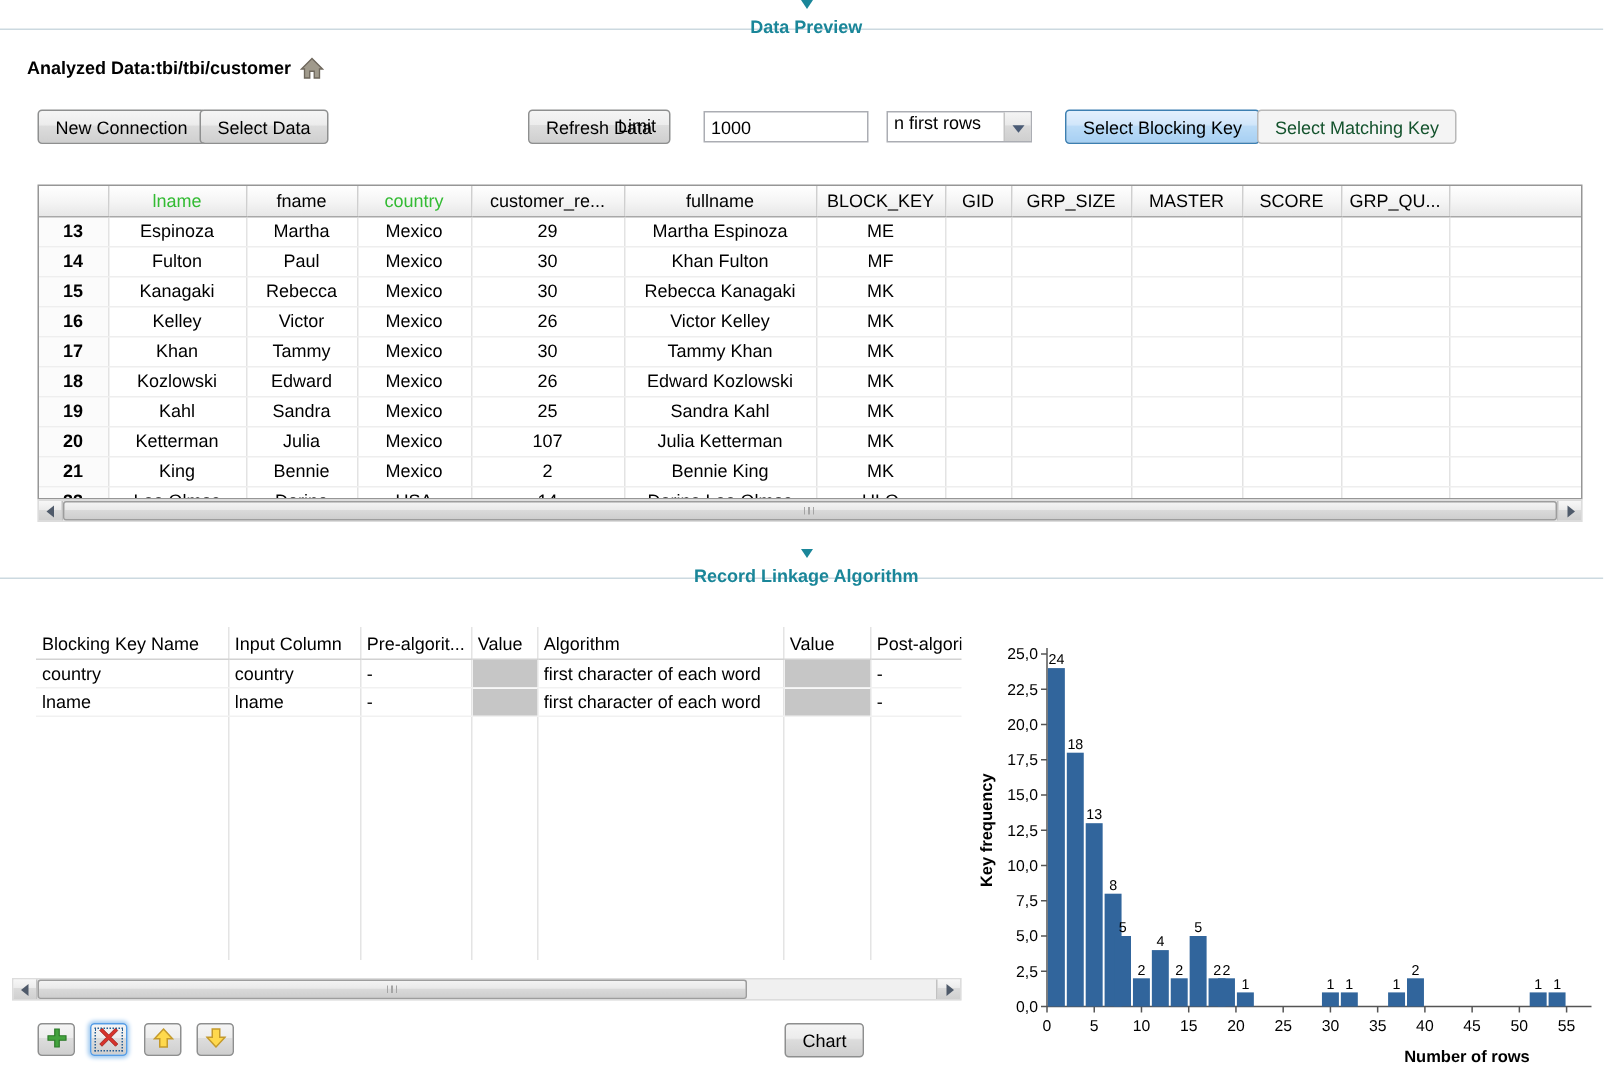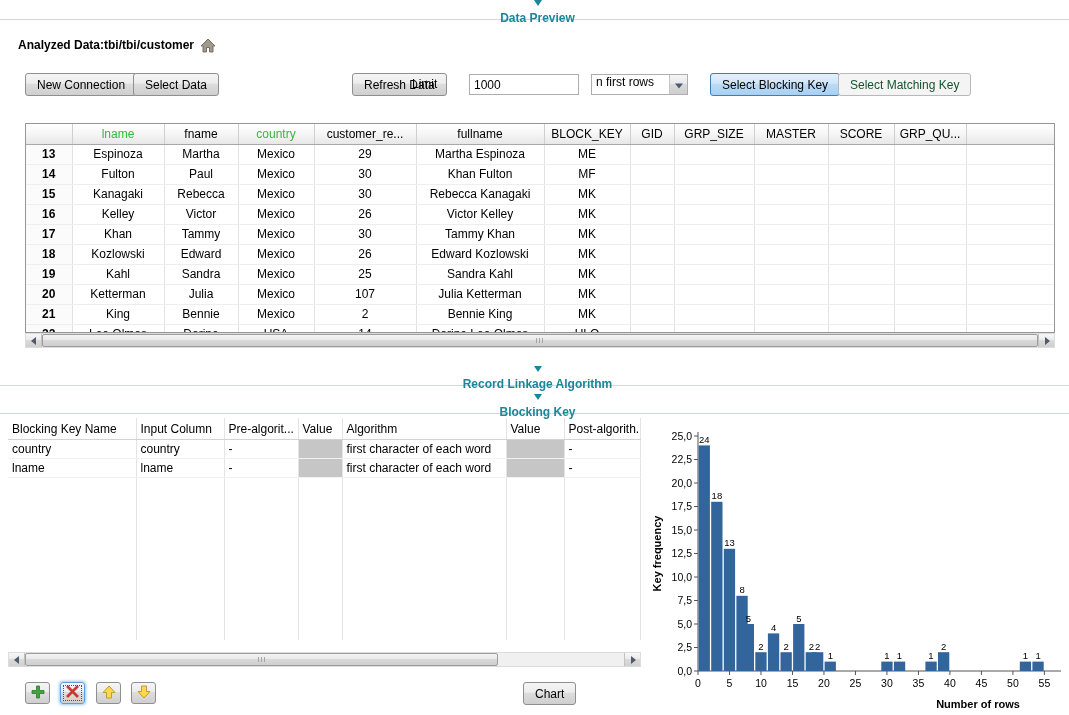--- a/index.html
+++ b/index.html
@@ -321,10 +321,6 @@
     <span class="sec-title">Record Linkage Algorithm</span>
   </div>
 
-  <div class="sec-hdr" style="top:394px">
-    <span class="tri"></span>
-    <span class="sec-title">Blocking Key</span>
-  </div>
 
   <div class="bk-wrap">
     <table class="bk-grid" id="blocking-table">

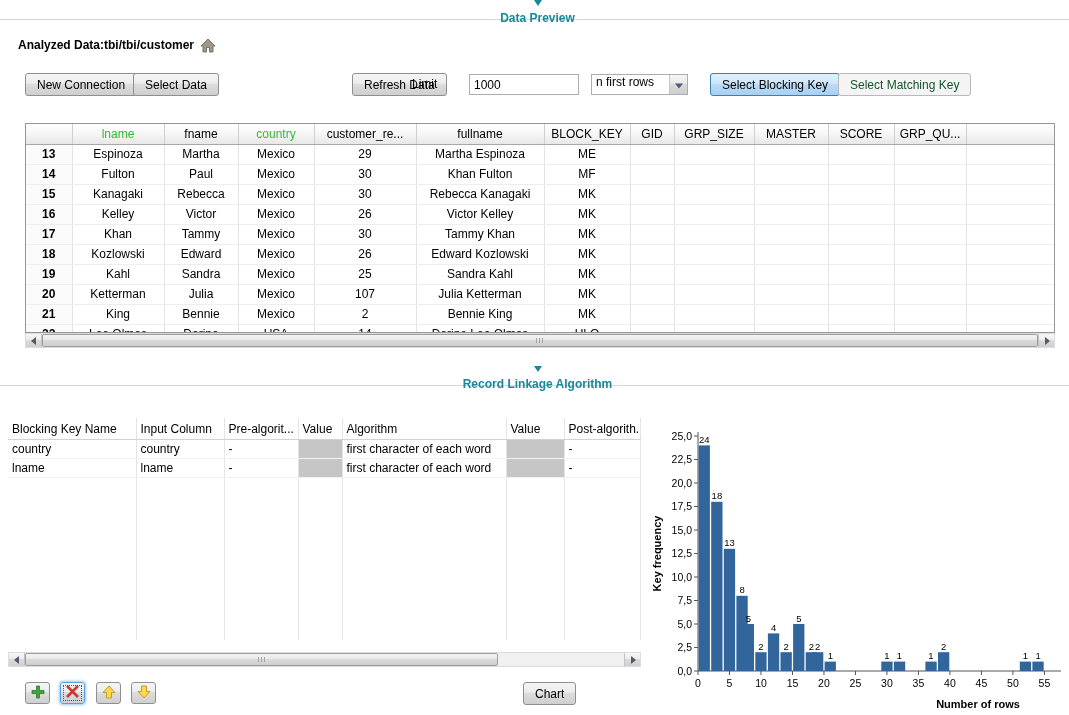--- a/index.html
+++ b/index.html
@@ -51,7 +51,7 @@
 
   
   .bk-wrap{position:absolute;left:8px;top:418px;width:633px;height:234px;overflow:hidden;}
-  table.bk-grid{border-collapse:collapse;table-layout:fixed;width:632px;font:12px "Liberation Sans",sans-serif;}
+  table.bk-grid{border-collapse:collapse;table-layout:fixed;width:632px;font:12px "Liberation Sans",sans-serif;margin-left:16px;}
   .bk-grid th{height:21px;border-bottom:1px solid #d2d2d2;border-right:1px solid #e4e4e4;
               text-align:left;font-weight:normal;padding:0 4px;white-space:nowrap;overflow:hidden;}
   .bk-grid td{height:18px;border-right:1px solid #e4e4e4;text-align:left;padding:0 4px;

